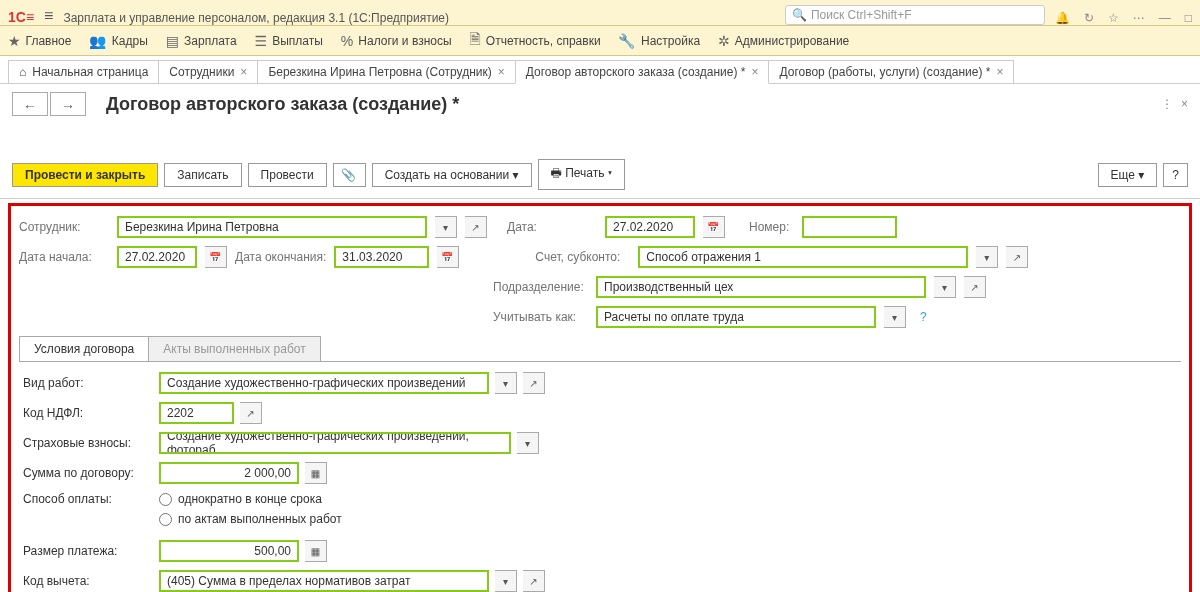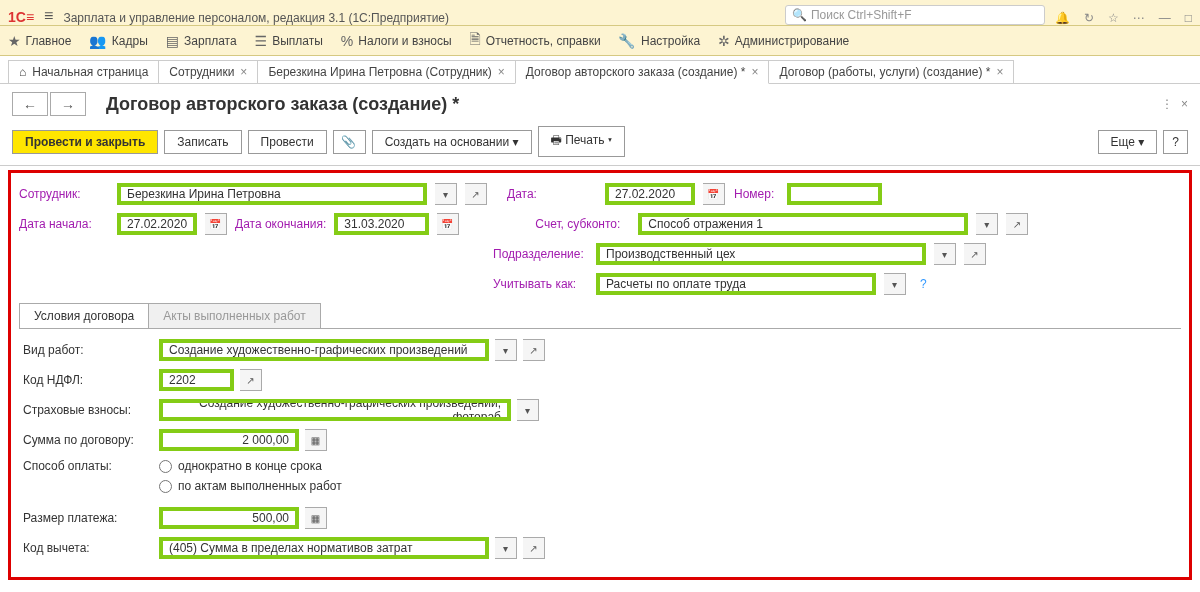--- a/index.html
+++ b/index.html
@@ -23,7 +23,7 @@
 .header h1 { font-size: 18px; font-weight: bold; color: #333; margin-left: 10px; }
 .header .right { margin-left: auto; display: flex; gap: 8px; color: #888; }
 .toolbar { display: flex; align-items: center; padding: 4px 12px 8px; gap: 6px; border-bottom: 1px solid #ccc; }
-.btn { border: 1px solid #999; background: #fff; padding: 4px 12px; cursor: pointer; color: #333; }
+.btn { border: 1px solid #999; background: #fff; padding: 4px 12px; cursor: pointer; color: #333; margin-top: 33px; }
 .btn.primary { background: #ffe600; border-color: #999; font-weight: bold; }
 .btn.icon { padding: 4px 8px; }
 .toolbar .spacer { flex: 1; }

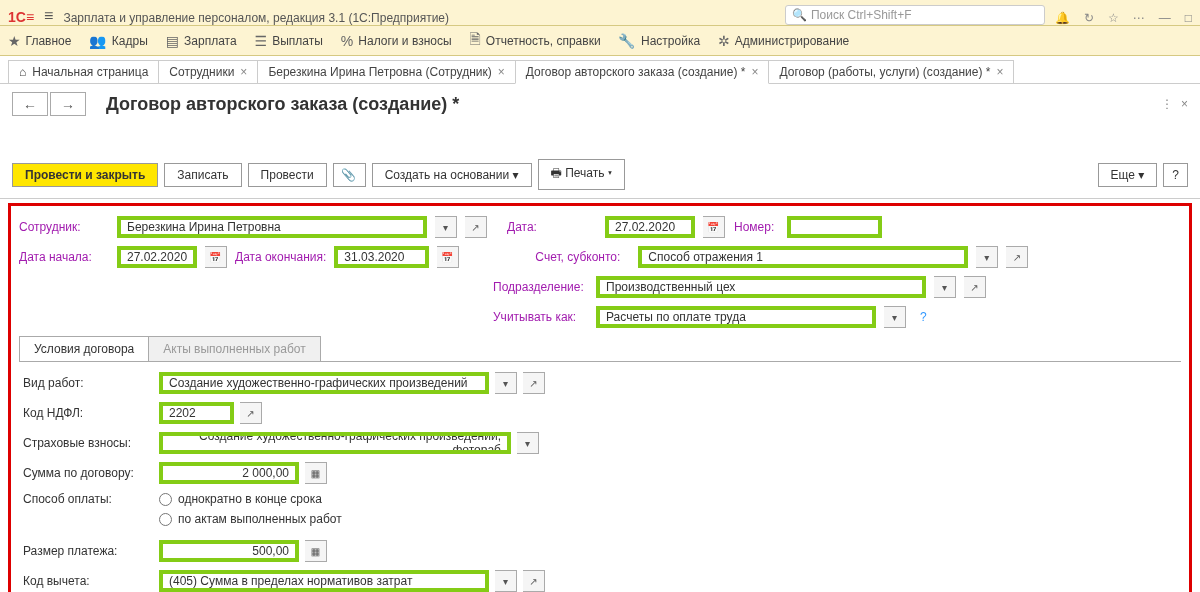--- a/index.html
+++ b/index.html
@@ -29,7 +29,7 @@
 .toolbar .spacer { flex: 1; }
 .redbox { border: 3px solid #d00; margin: 4px 8px; padding: 10px 8px 10px; }
 .row { display: flex; align-items: center; gap: 8px; margin-bottom: 8px; }
-.lbl { color: #a21caf; min-width: 90px; }
+.lbl { color: #737373; min-width: 90px; }
 .input { border: 4px solid #84cc16; padding: 6px 6px; background: #fff; height: 22px; display: flex; align-items: center; text-align: right; }
 .ibtn { border: 1px solid #aaa; border-left: none; background: #f5f5f5; width: 22px; height: 22px; display: flex; align-items: center; justify-content: center; font-size: 10px; color: #555; cursor: pointer; }
 .tabs2 { display: flex; border-bottom: 1px solid #aaa; margin-top: 6px; }

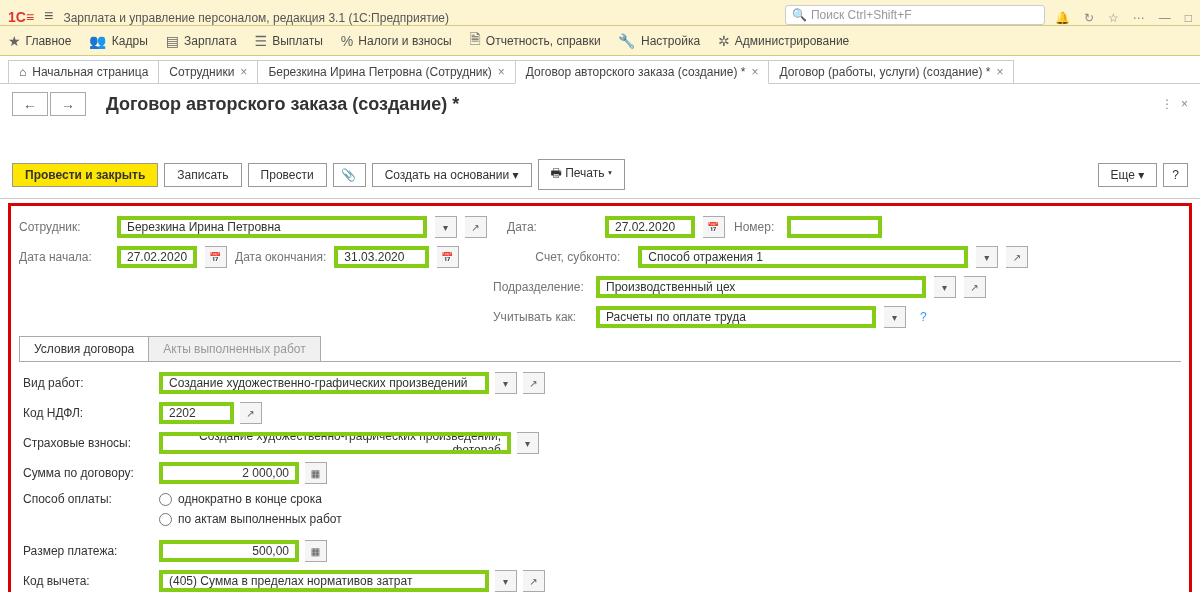--- a/index.html
+++ b/index.html
@@ -30,7 +30,7 @@
 .redbox { border: 3px solid #d00; margin: 4px 8px; padding: 10px 8px 10px; }
 .row { display: flex; align-items: center; gap: 8px; margin-bottom: 8px; }
 .lbl { color: #737373; min-width: 90px; }
-.input { border: 4px solid #84cc16; padding: 6px 6px; background: #fff; height: 22px; display: flex; align-items: center; text-align: right; }
+.input { border: 2px solid #84cc16; padding: 6px 6px; background: #fff; height: 22px; display: flex; align-items: center; }
 .ibtn { border: 1px solid #aaa; border-left: none; background: #f5f5f5; width: 22px; height: 22px; display: flex; align-items: center; justify-content: center; font-size: 10px; color: #555; cursor: pointer; }
 .tabs2 { display: flex; border-bottom: 1px solid #aaa; margin-top: 6px; }
 .tab2 { border: 1px solid #aaa; border-bottom: none; padding: 5px 14px; background: #fff; color: #333; margin-right: -1px; }

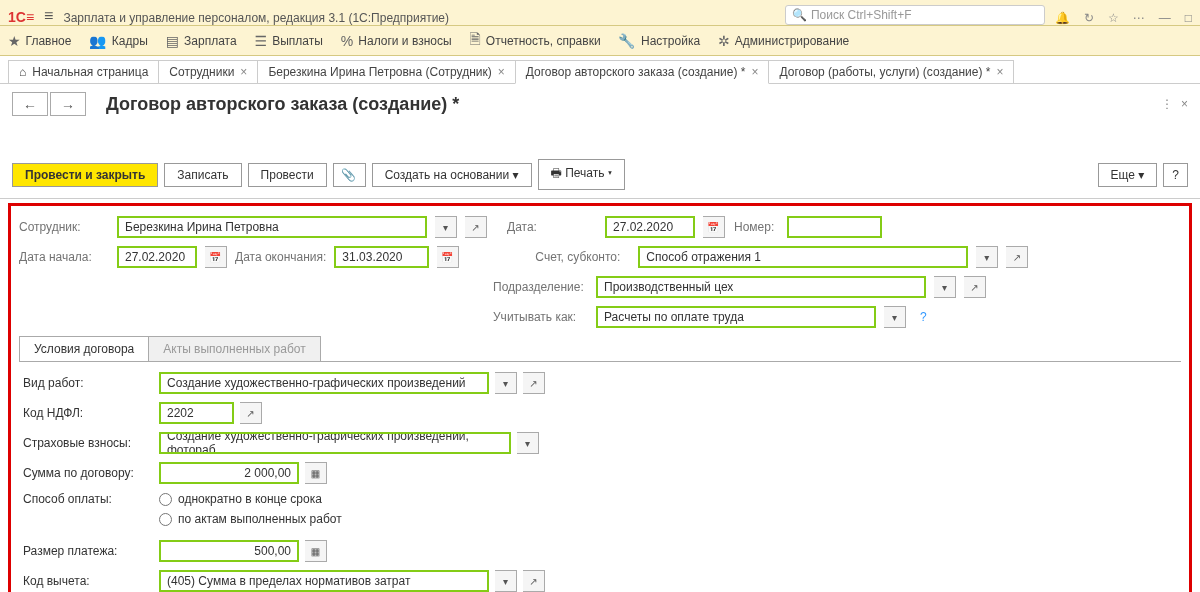--- a/index.html
+++ b/index.html
@@ -155,7 +155,7 @@
     <span class="lbl" style="min-width:40px;margin-left:12px">Дата:</span>
     <div class="input" style="width:90px;margin-left:50px">27.02.2020</div>
     <div class="ibtn">📅</div>
-    <span class="lbl" style="min-width:45px;margin-left:1px">Номер:</span>
+    <span class="lbl" style="min-width:45px;margin-left:16px">Номер:</span>
     <div class="input" style="width:95px"></div>
   </div>
 

